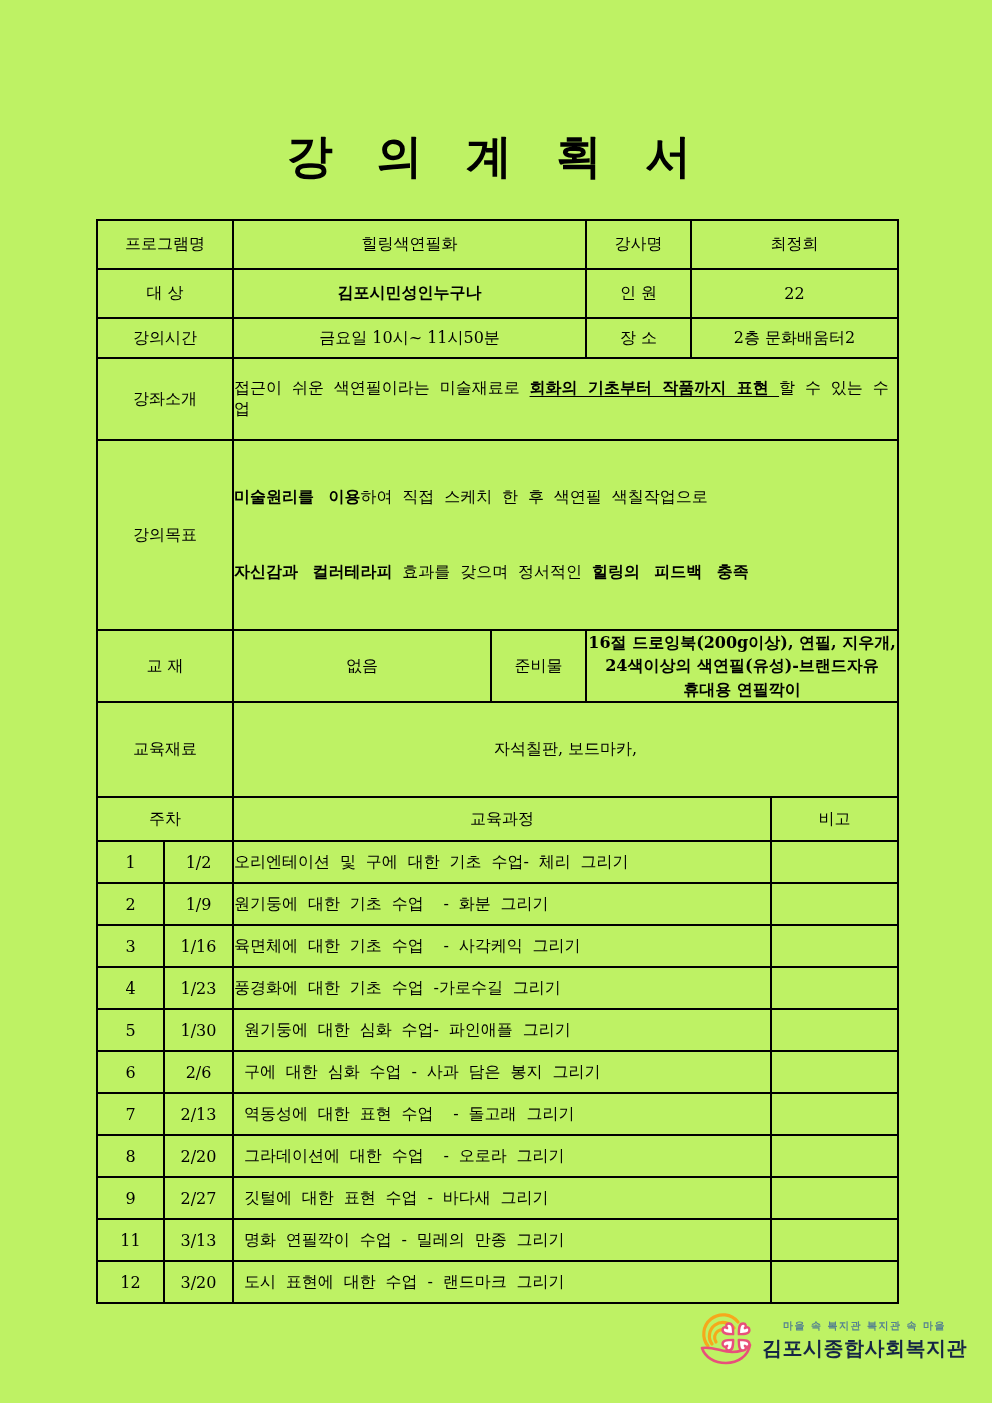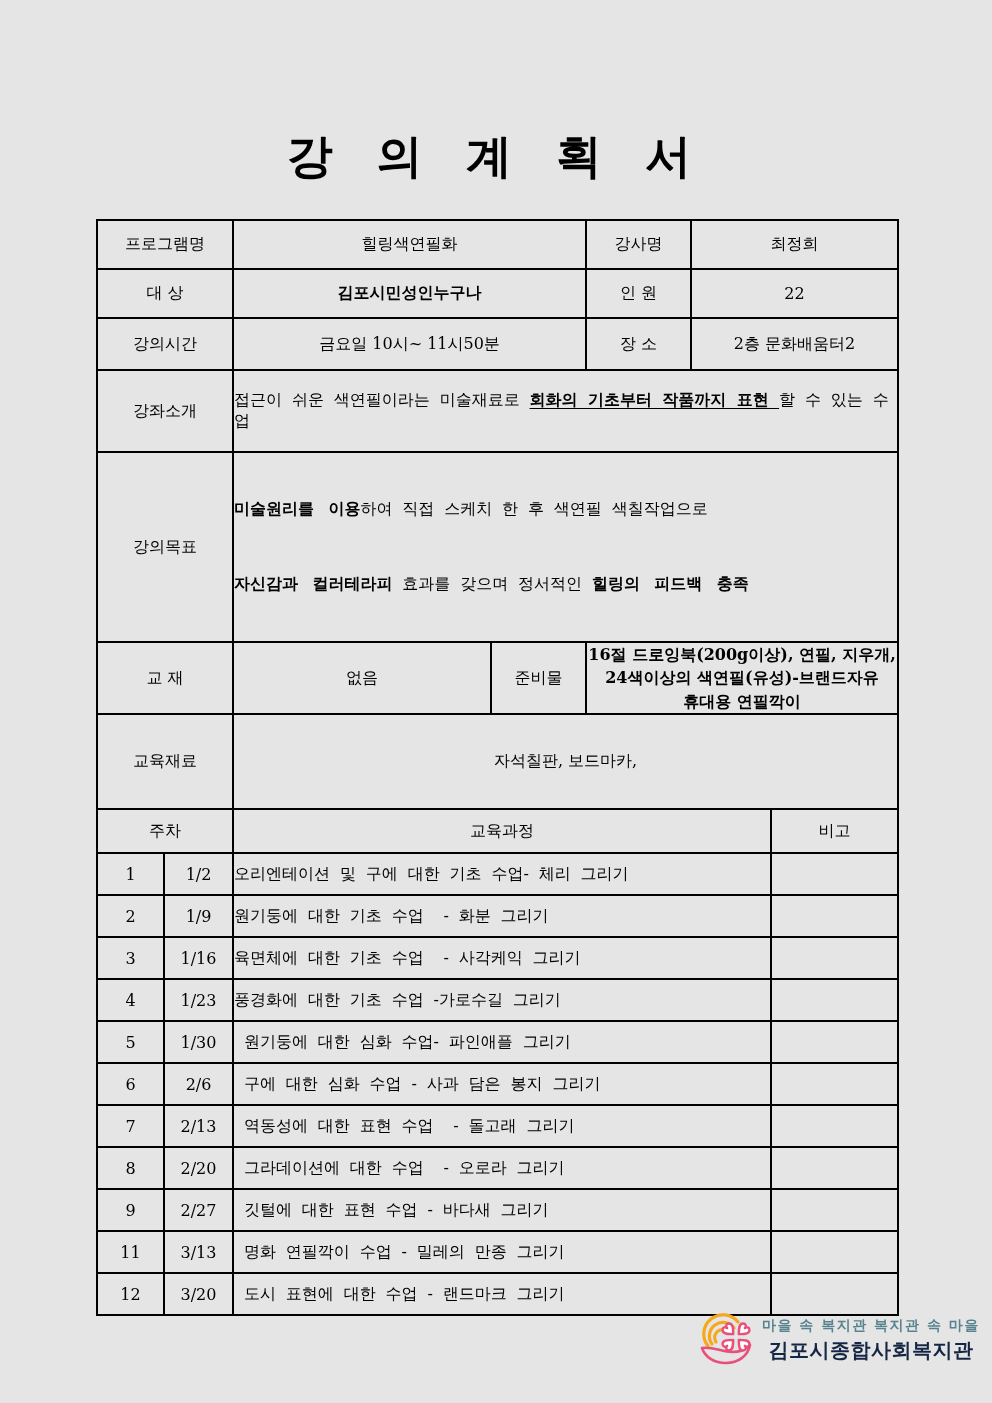--- a/index.html
+++ b/index.html
@@ -6,7 +6,7 @@
   .page{
     position:relative;
     width:992px;height:1403px;
-    background:#e5e5e5;
+    background:#bef264;
     font-family:"DejaVu Serif","Liberation Serif",serif;
     color:#000;
     overflow:hidden;

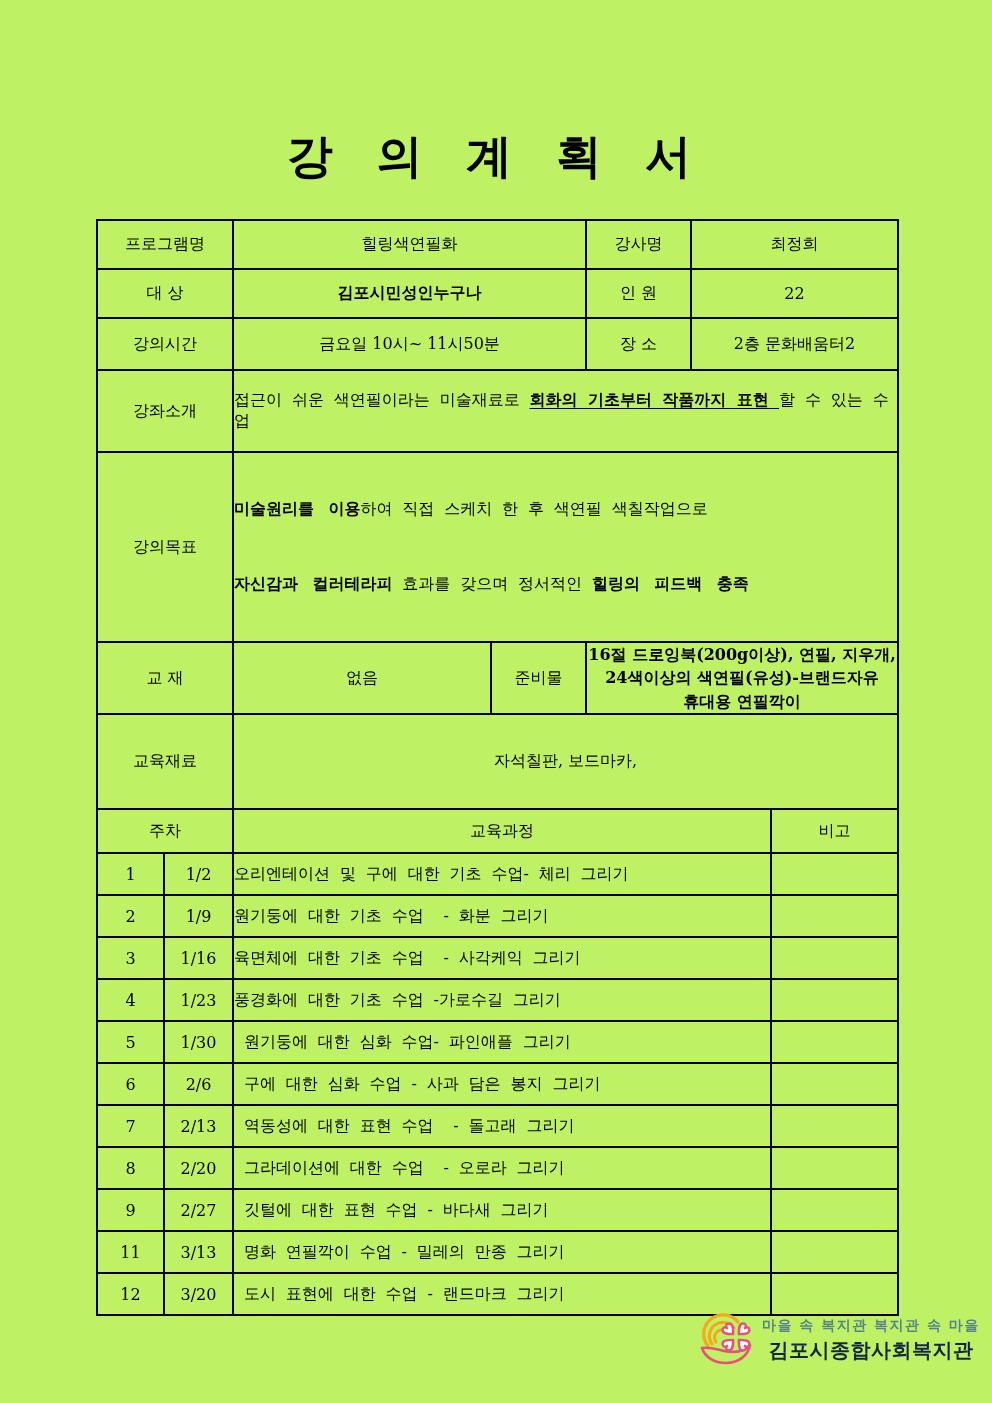--- a/index.html
+++ b/index.html
@@ -39,7 +39,7 @@
   .b{font-weight:bold;font-family:Liberation Mono, monospace;}
   .bu{font-weight:bold;text-decoration:underline;text-underline-offset:3px;}
   .ws{word-spacing:0.30em;white-space:pre-wrap;margin-left:12px;}
-  .r1{height:49px;} .r2{height:49px;} .r3{height:52px;}
+  .r1{height:49px;} .r2{height:49px;} .r3{height:40px;}
   .r4{height:82px;} .r5{height:75px;} .r6{height:72px;}
   .r7{height:95px;} .r8{height:44px;border-radius:14px;}
   .rs{height:42px;}

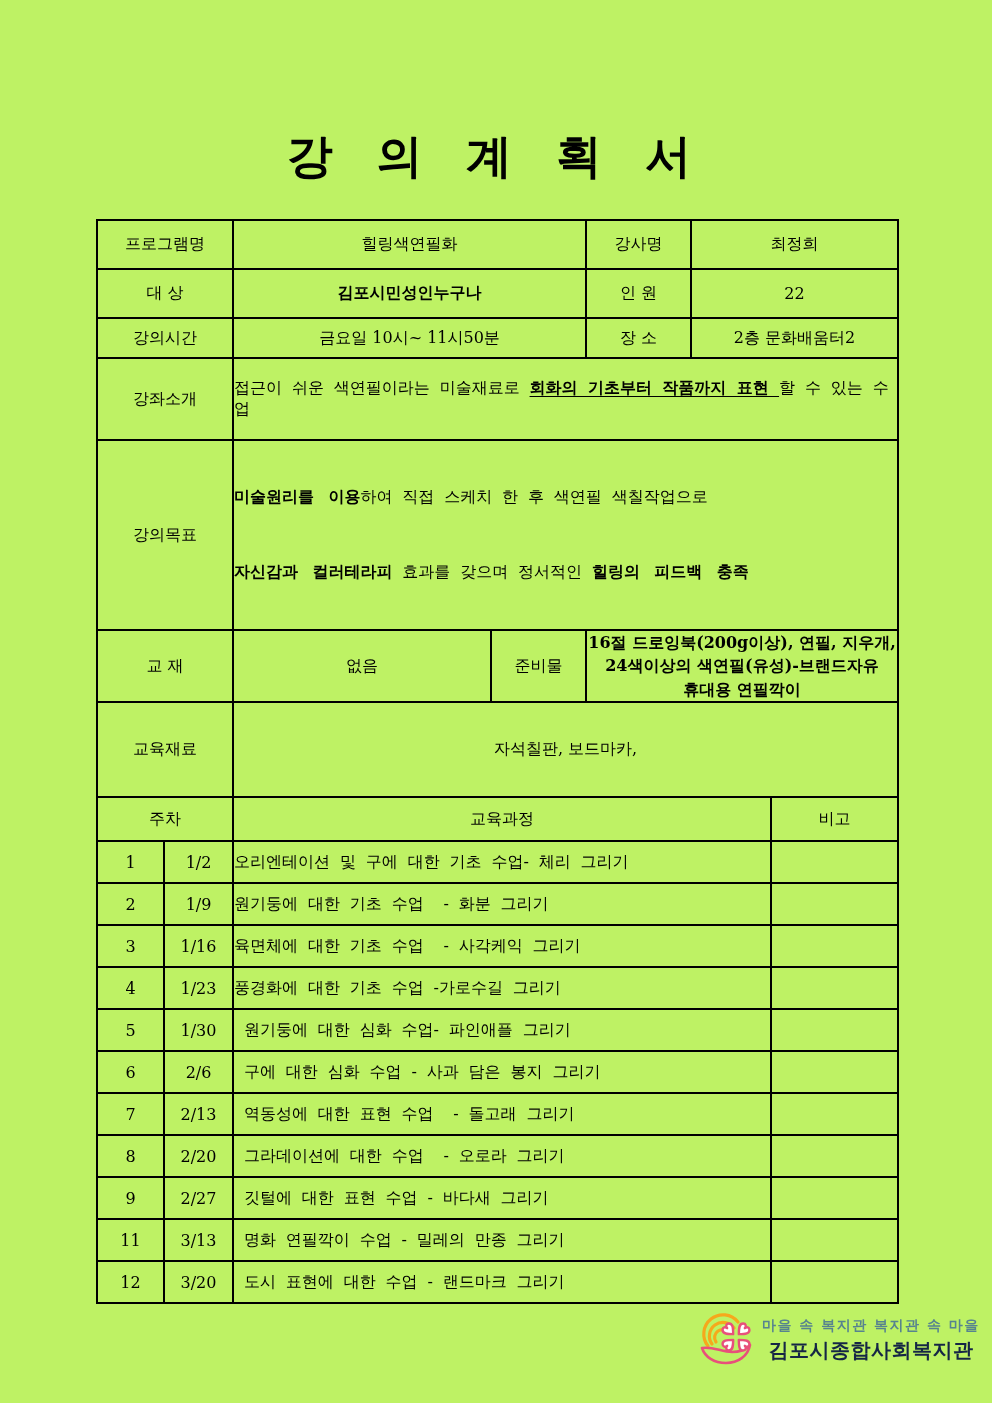--- a/index.html
+++ b/index.html
@@ -57,7 +57,7 @@
   .logo-mark{width:62px;height:64px;flex:0 0 auto;}
   .logo-text{display:flex;flex-direction:column;align-items:center;margin-left:2px;}
   .logo-tagline{
-    font-size:14px;
+    font-size:10px;
     letter-spacing:1.5px;
     color:#57838f;
     font-weight:bold;

